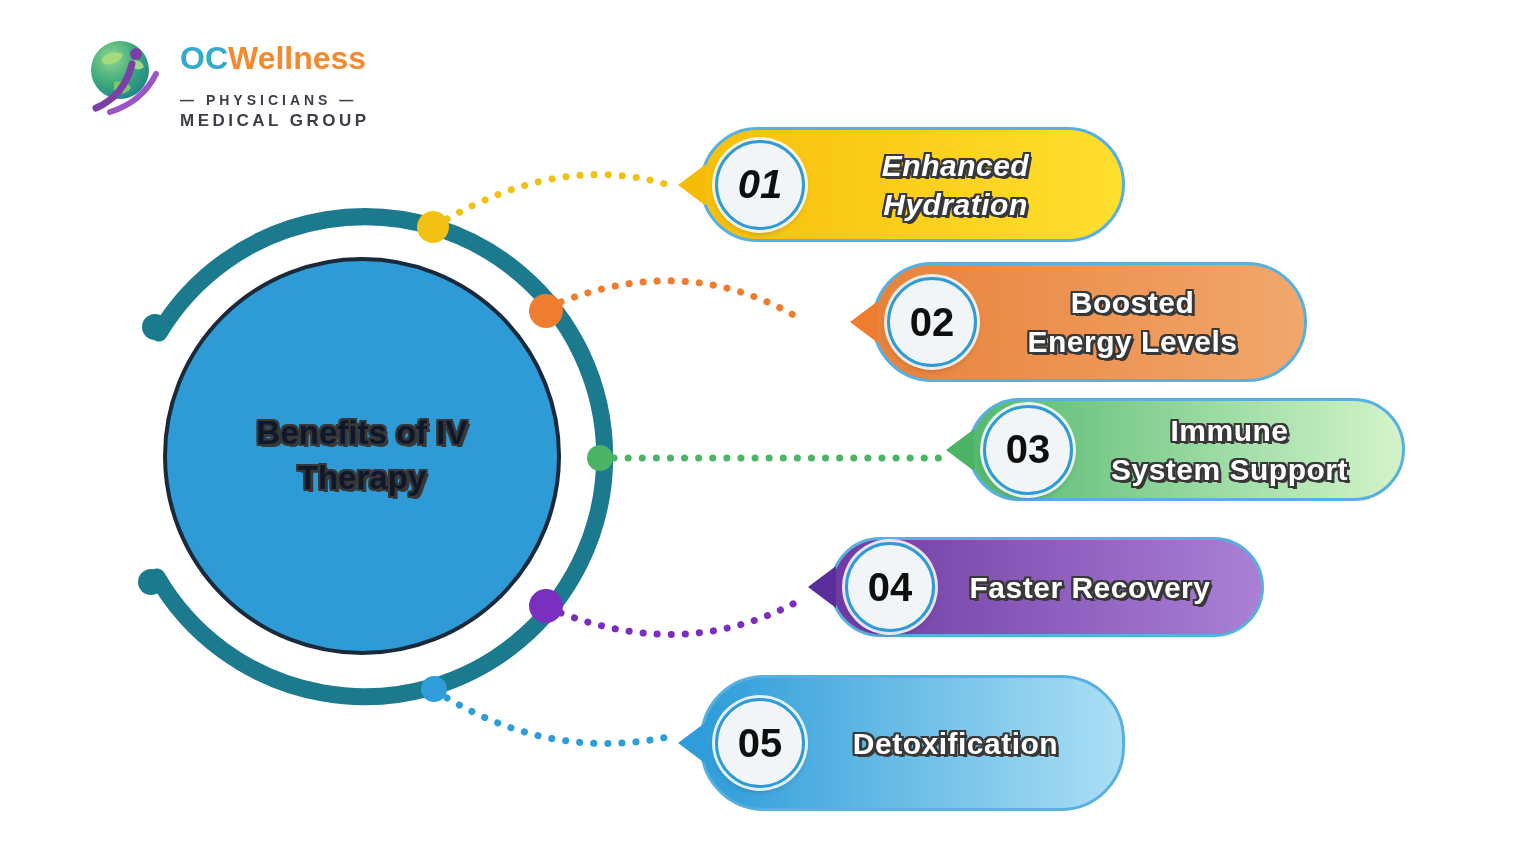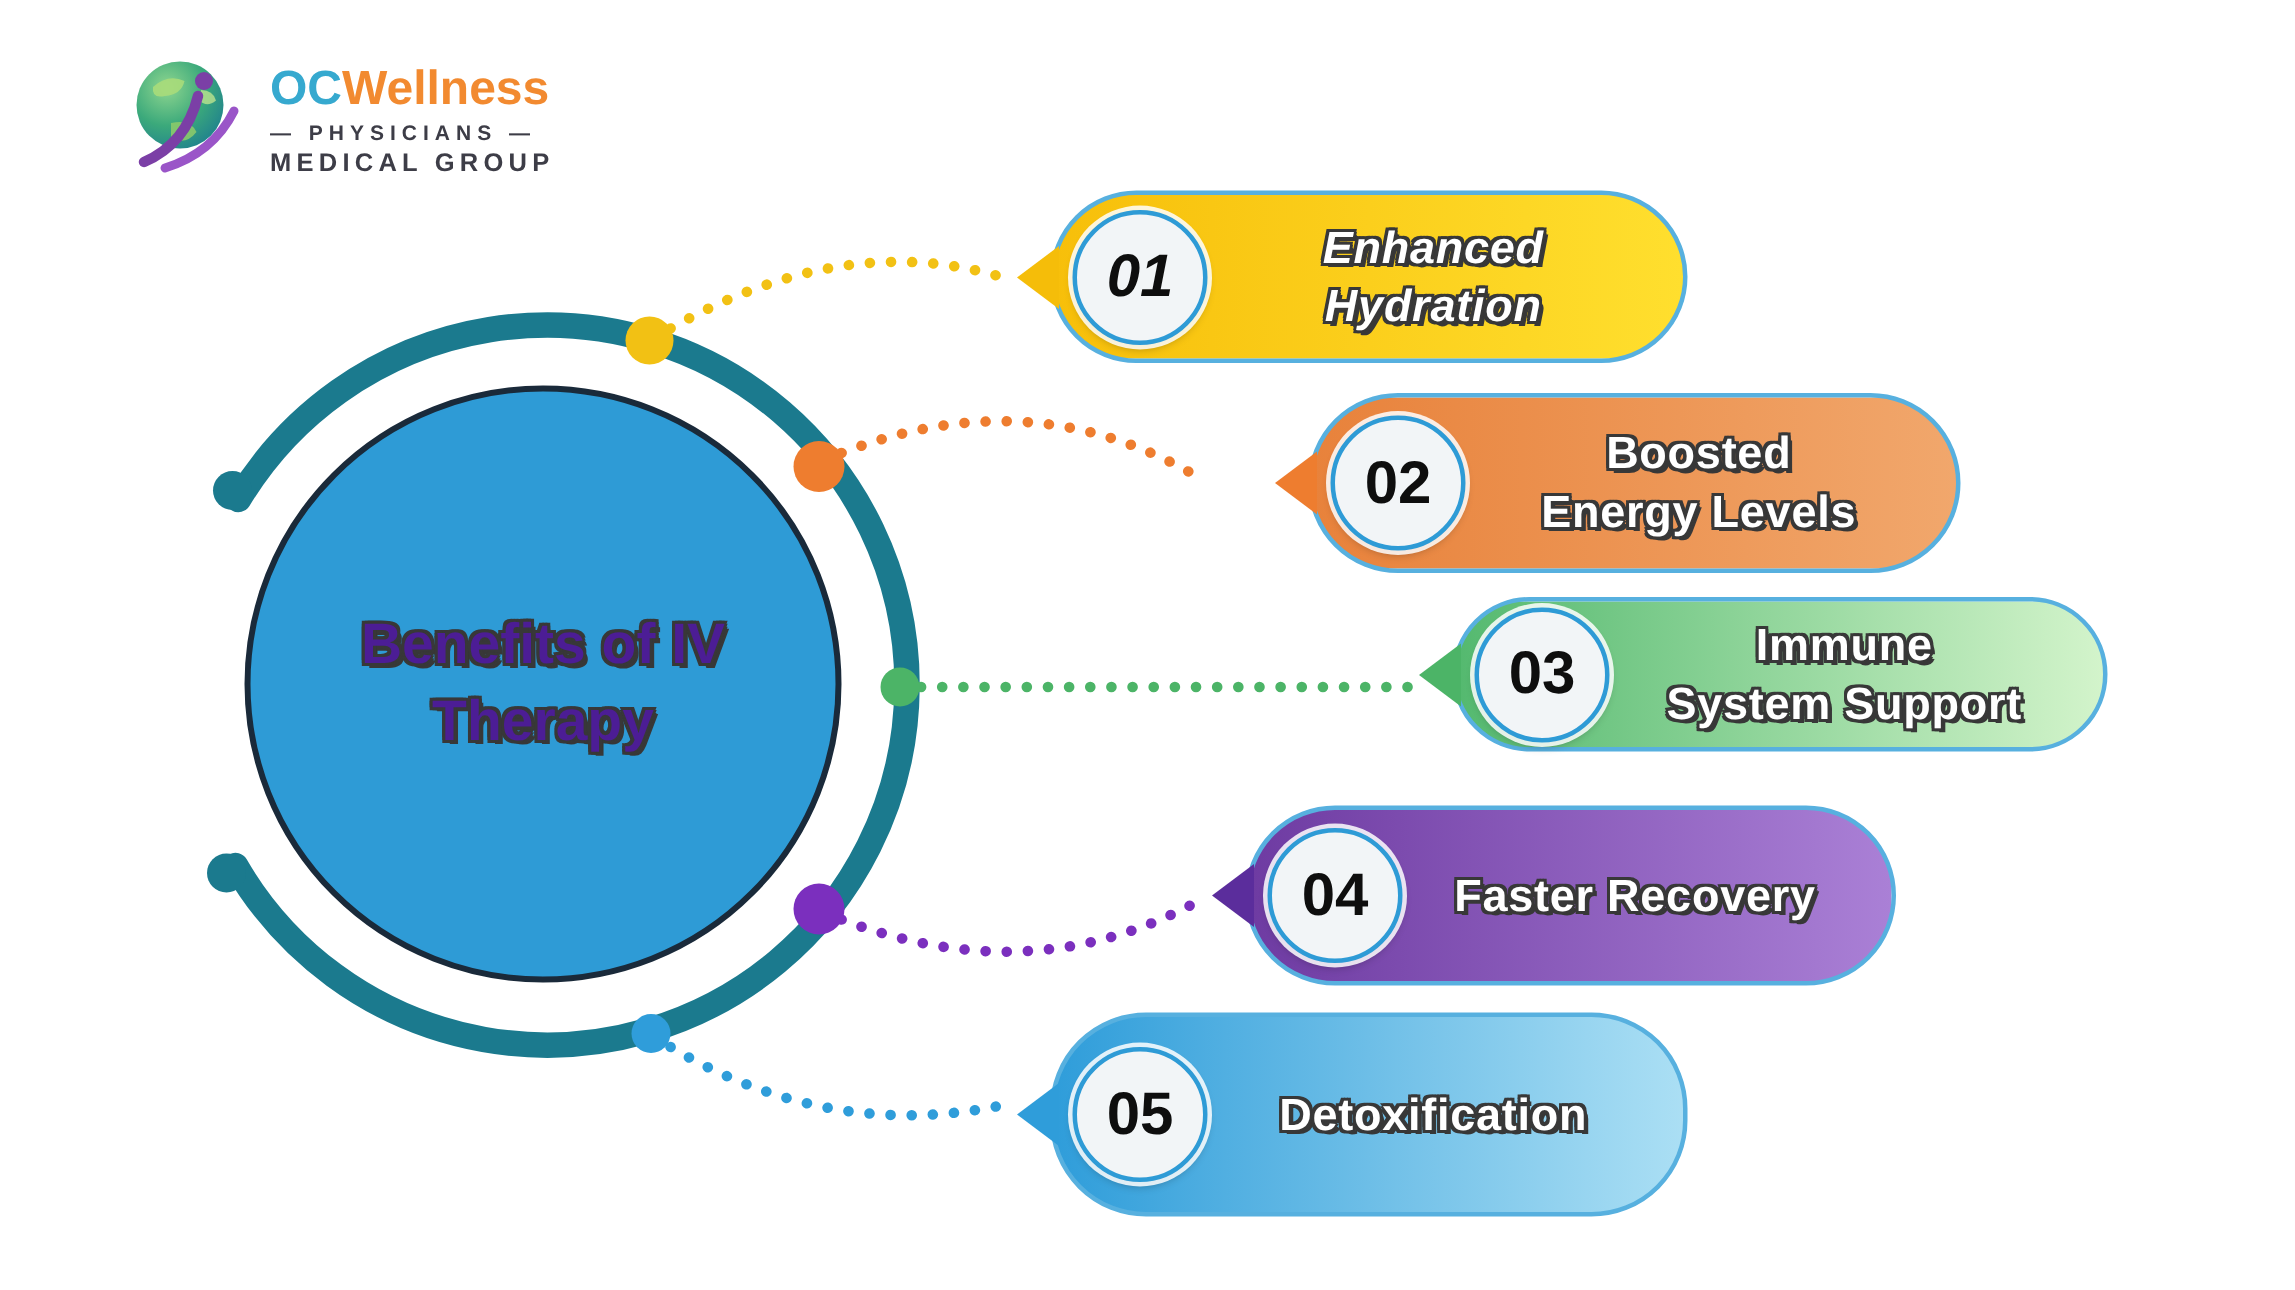--- a/index.html
+++ b/index.html
@@ -34,7 +34,7 @@
   .brand .oc { color: #36A9CF; text-align: center; }
   .brand .wellness { color: #F28A30; }
   .sub1 {
-    margin-top: 6px;
+    margin-top: 18px;
     font-size: 14px; font-weight: bold;
     letter-spacing: 4px;
     color: #3D3D47;

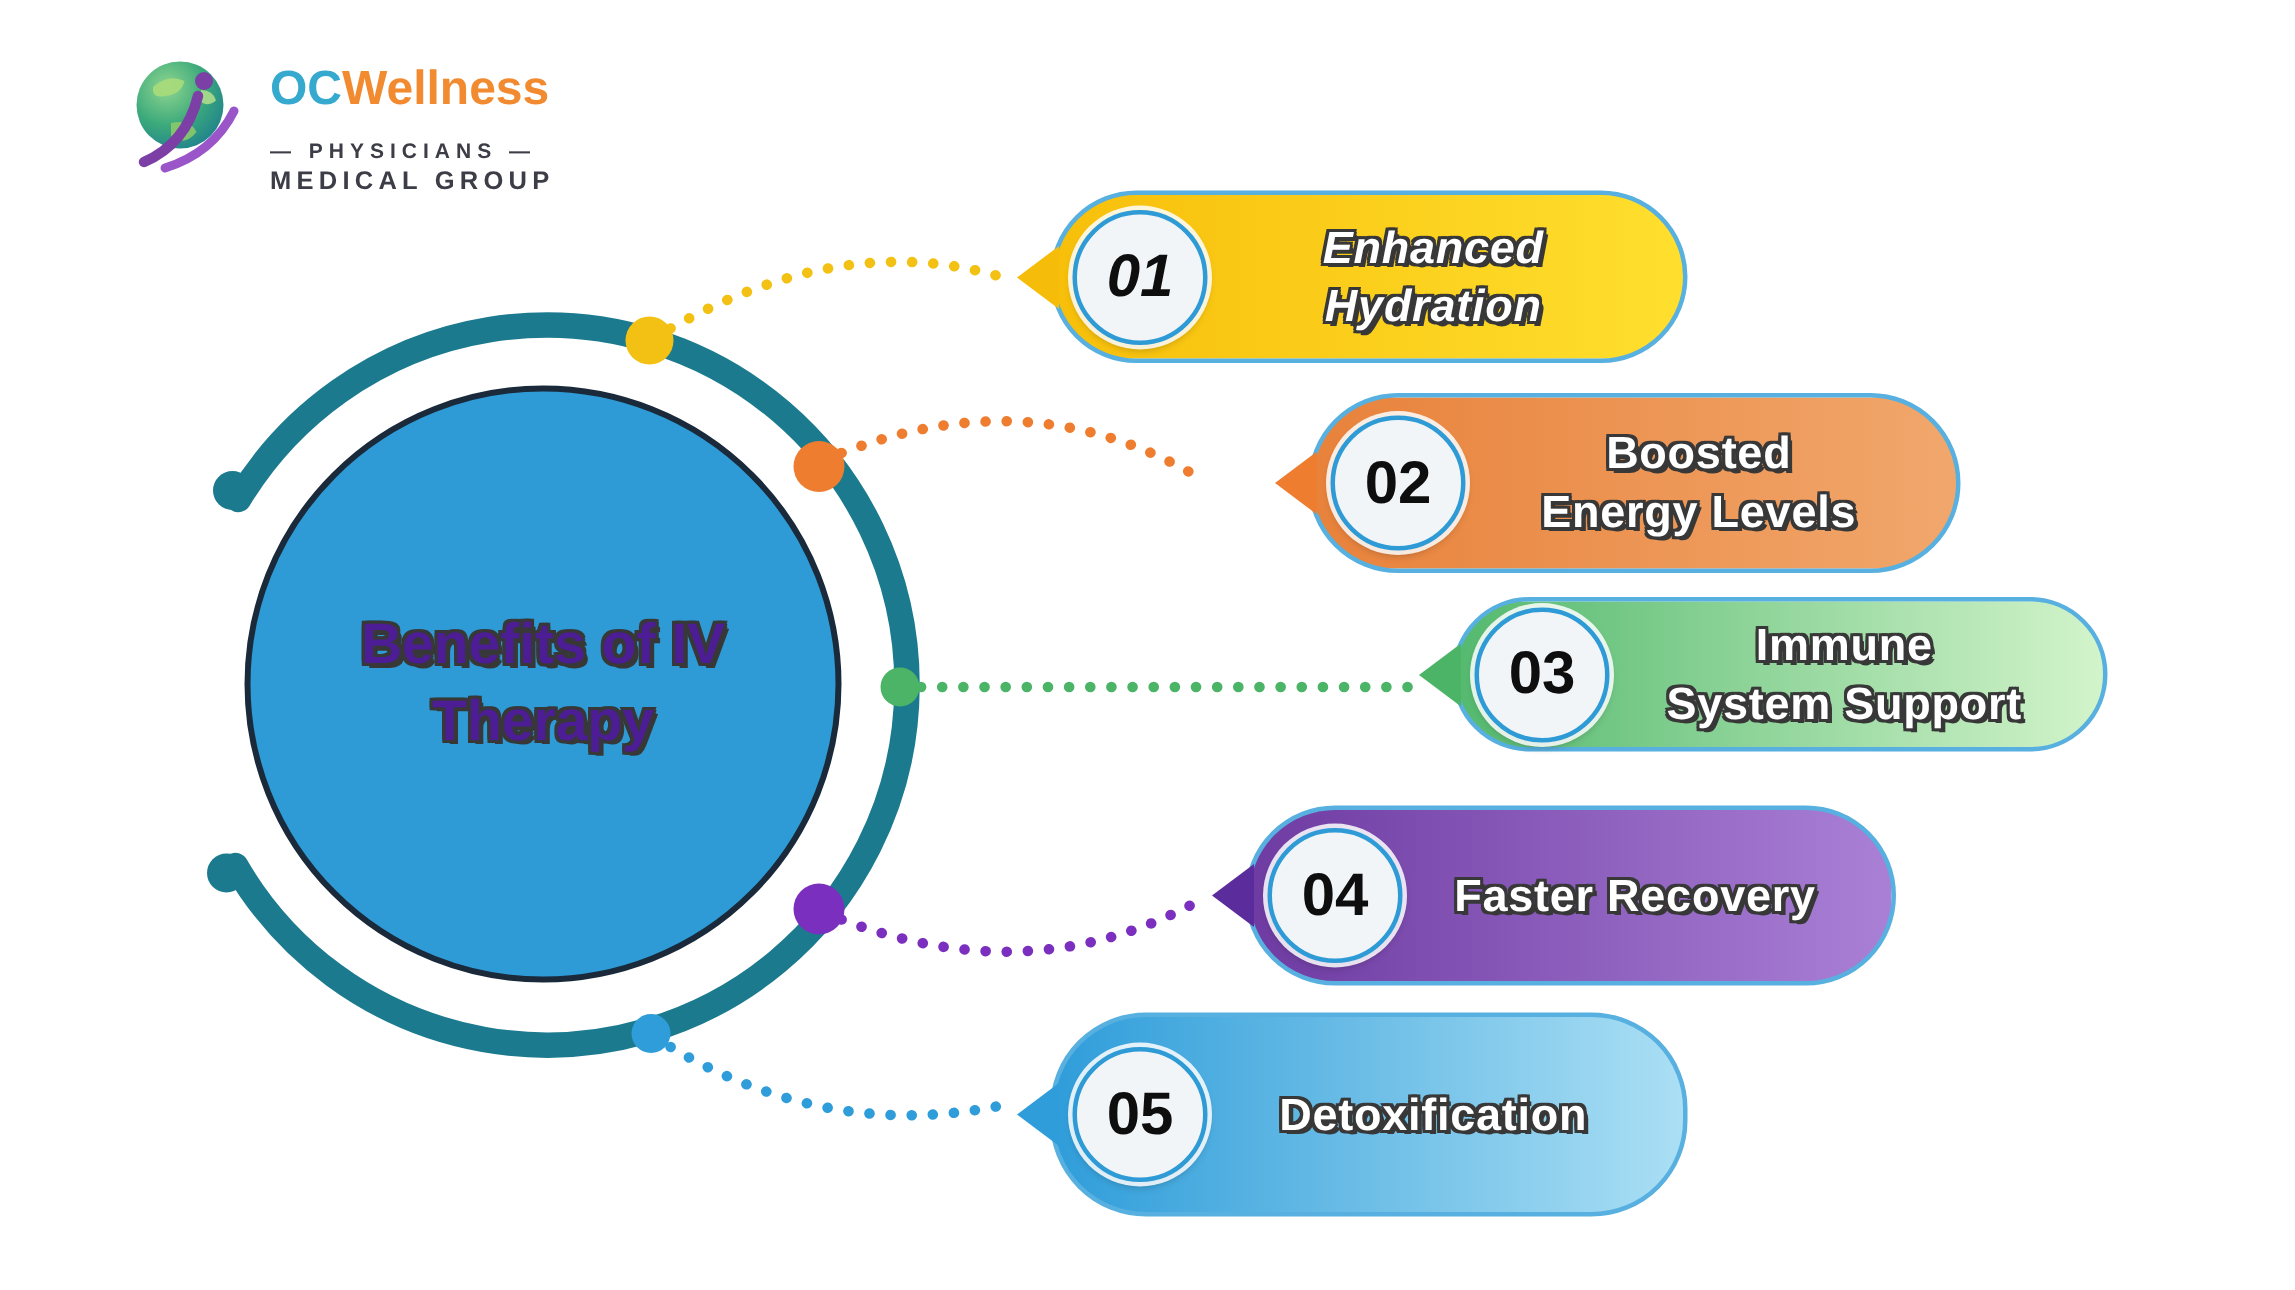--- a/index.html
+++ b/index.html
@@ -64,9 +64,9 @@
     z-index: 2;
   }
   .big-title {
-    font-size: 38px;
+    font-size: 33px;
     font-weight: bold;
-    color: #4c1d95;
+    color: #0f172a;
     line-height: 1.35;
     white-space: pre-line;
   }

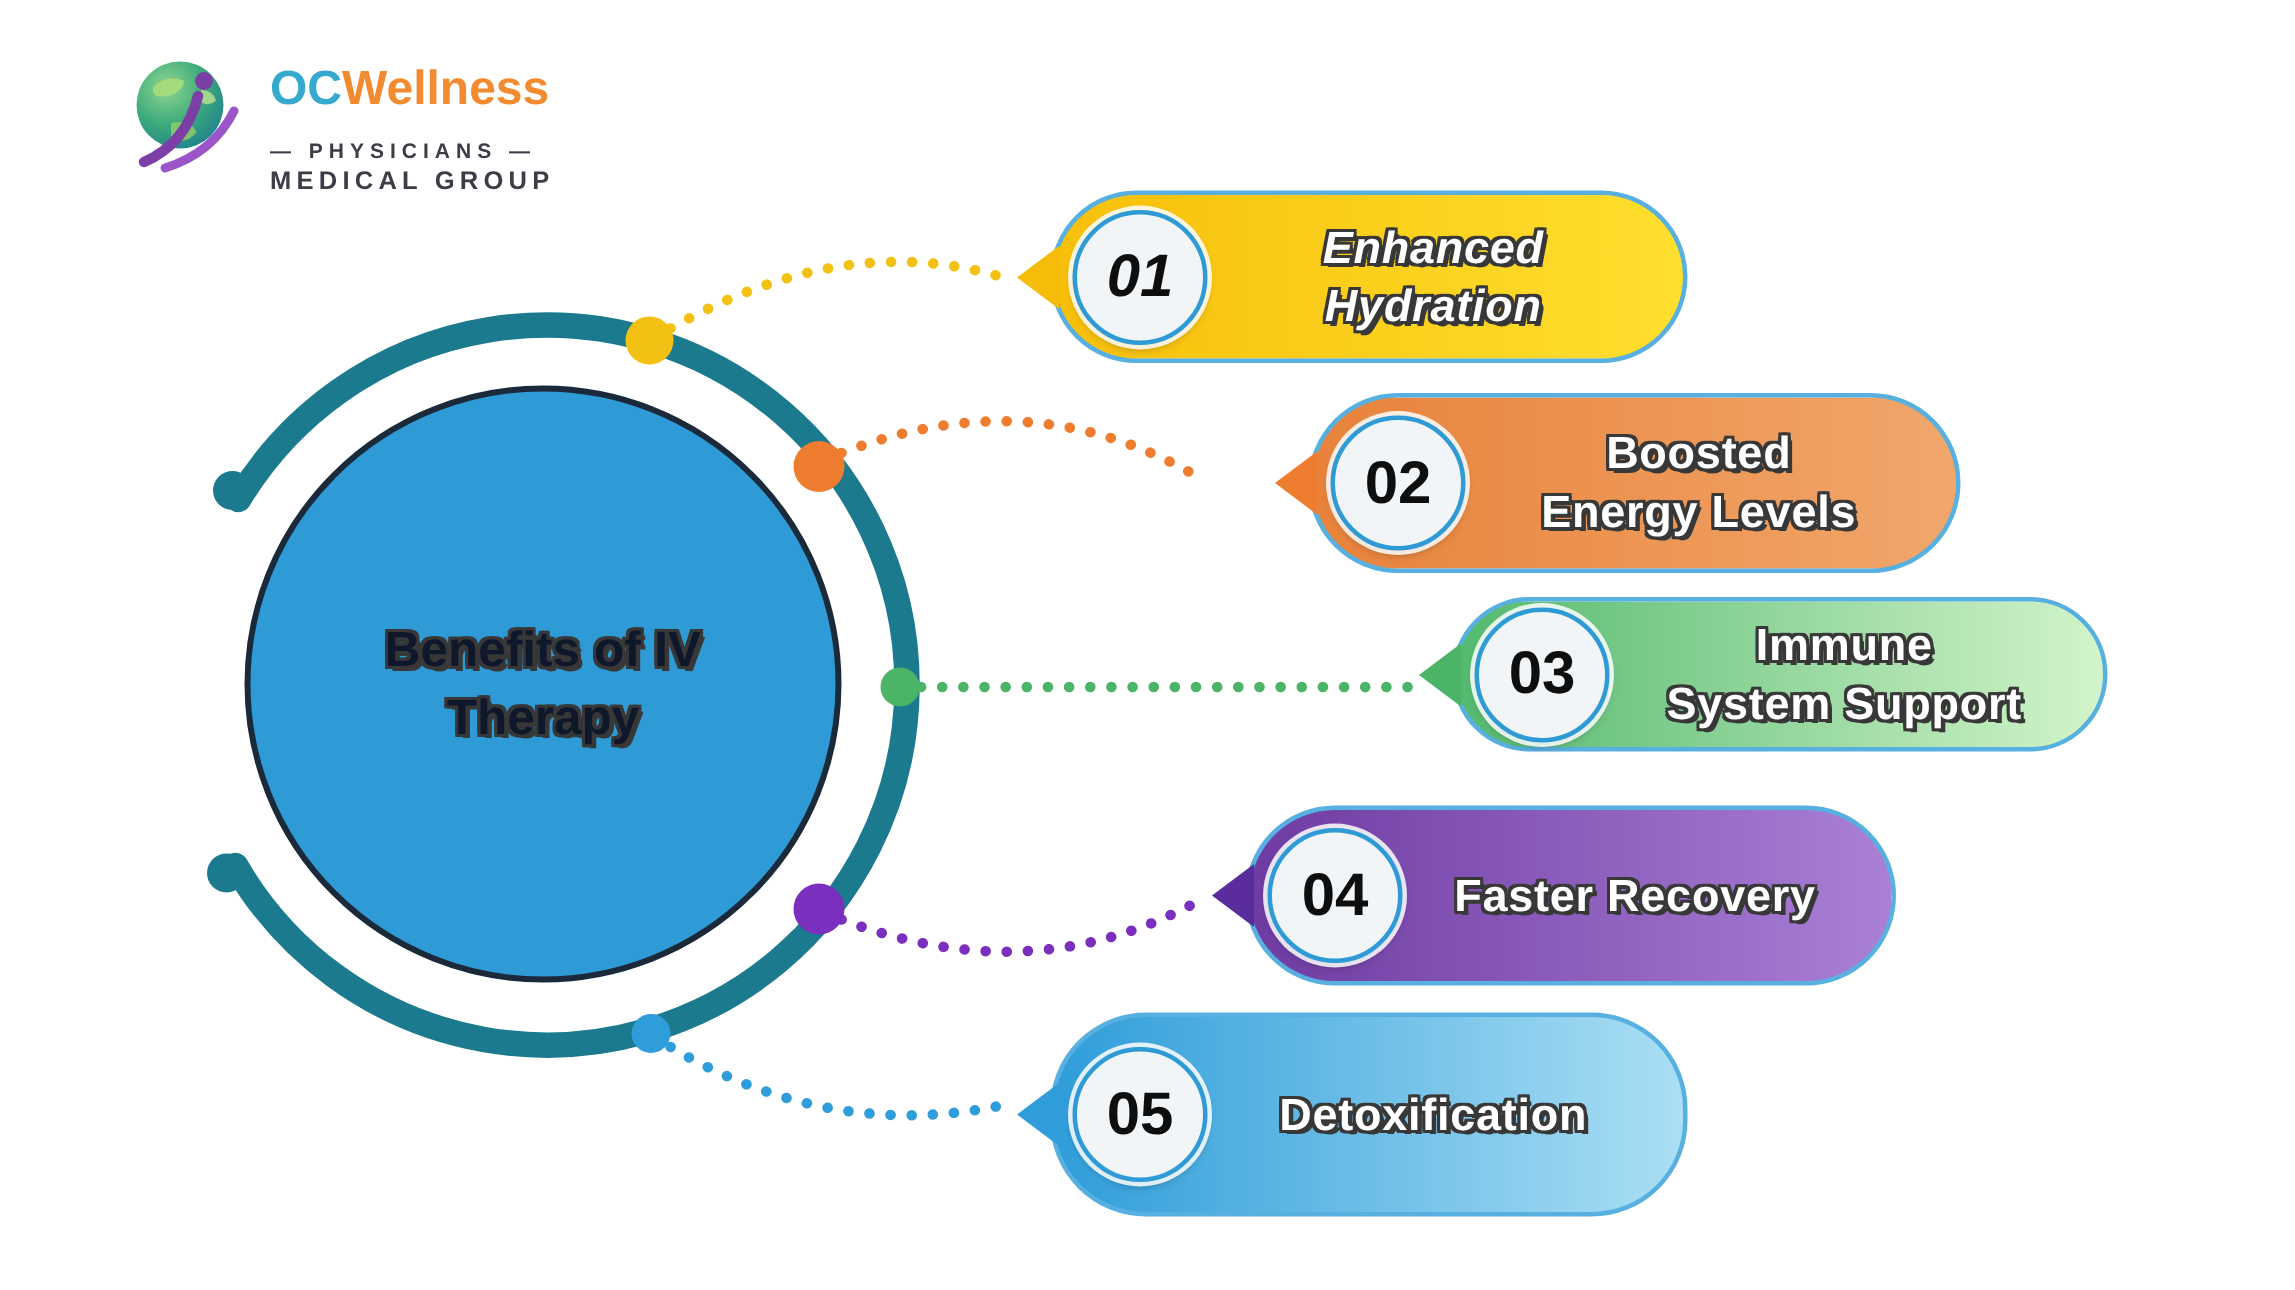--- a/index.html
+++ b/index.html
@@ -136,7 +136,7 @@
              background: linear-gradient(90deg, #E8823B, #F1A76C); --tip: #EE7D2F; }
   .pill-03 { left: 968px; top: 398px; width: 437px; height: 103px;
              background: linear-gradient(90deg, #54B96F, #D3F4CB); --tip: #4CB467; }
-  .pill-04 { left: 830px; top: 537px; width: 434px; height: 120px;
+  .pill-04 { left: 830px; top: 537px; width: 434px; height: 100px;
              background: linear-gradient(90deg, #6E3BA2, #AA80D6); --tip: #5B2D9C; }
   .pill-05 { left: 700px; top: 675px; width: 425px; height: 136px;
              background: linear-gradient(90deg, #2F9DDA, #ABDFF4); --tip: #2F9DDA; }

